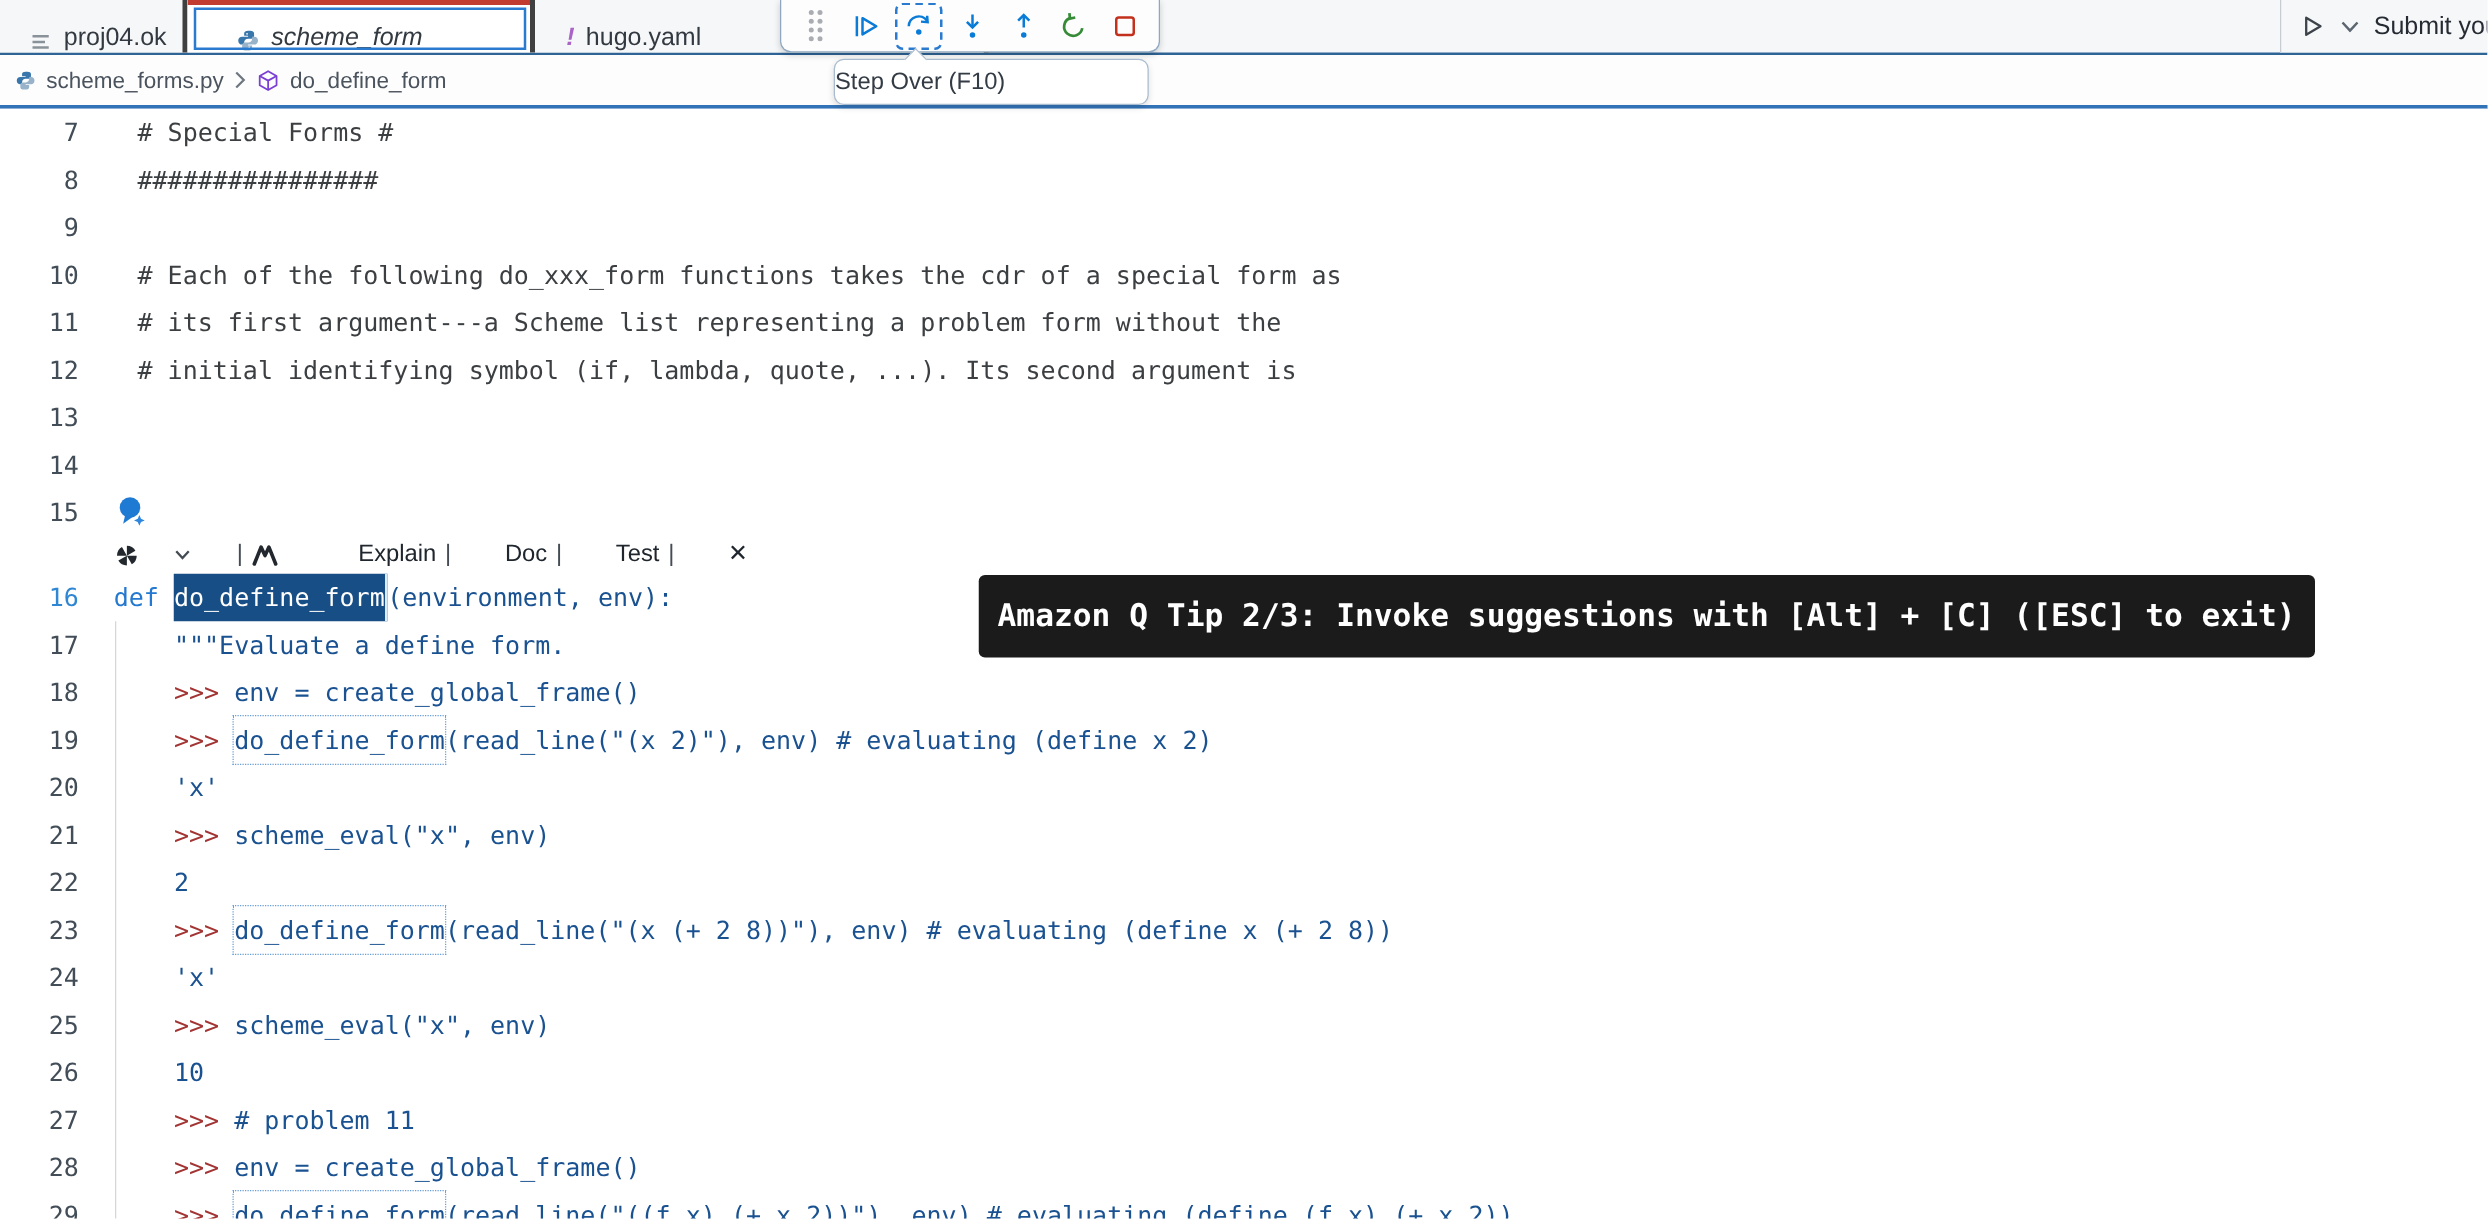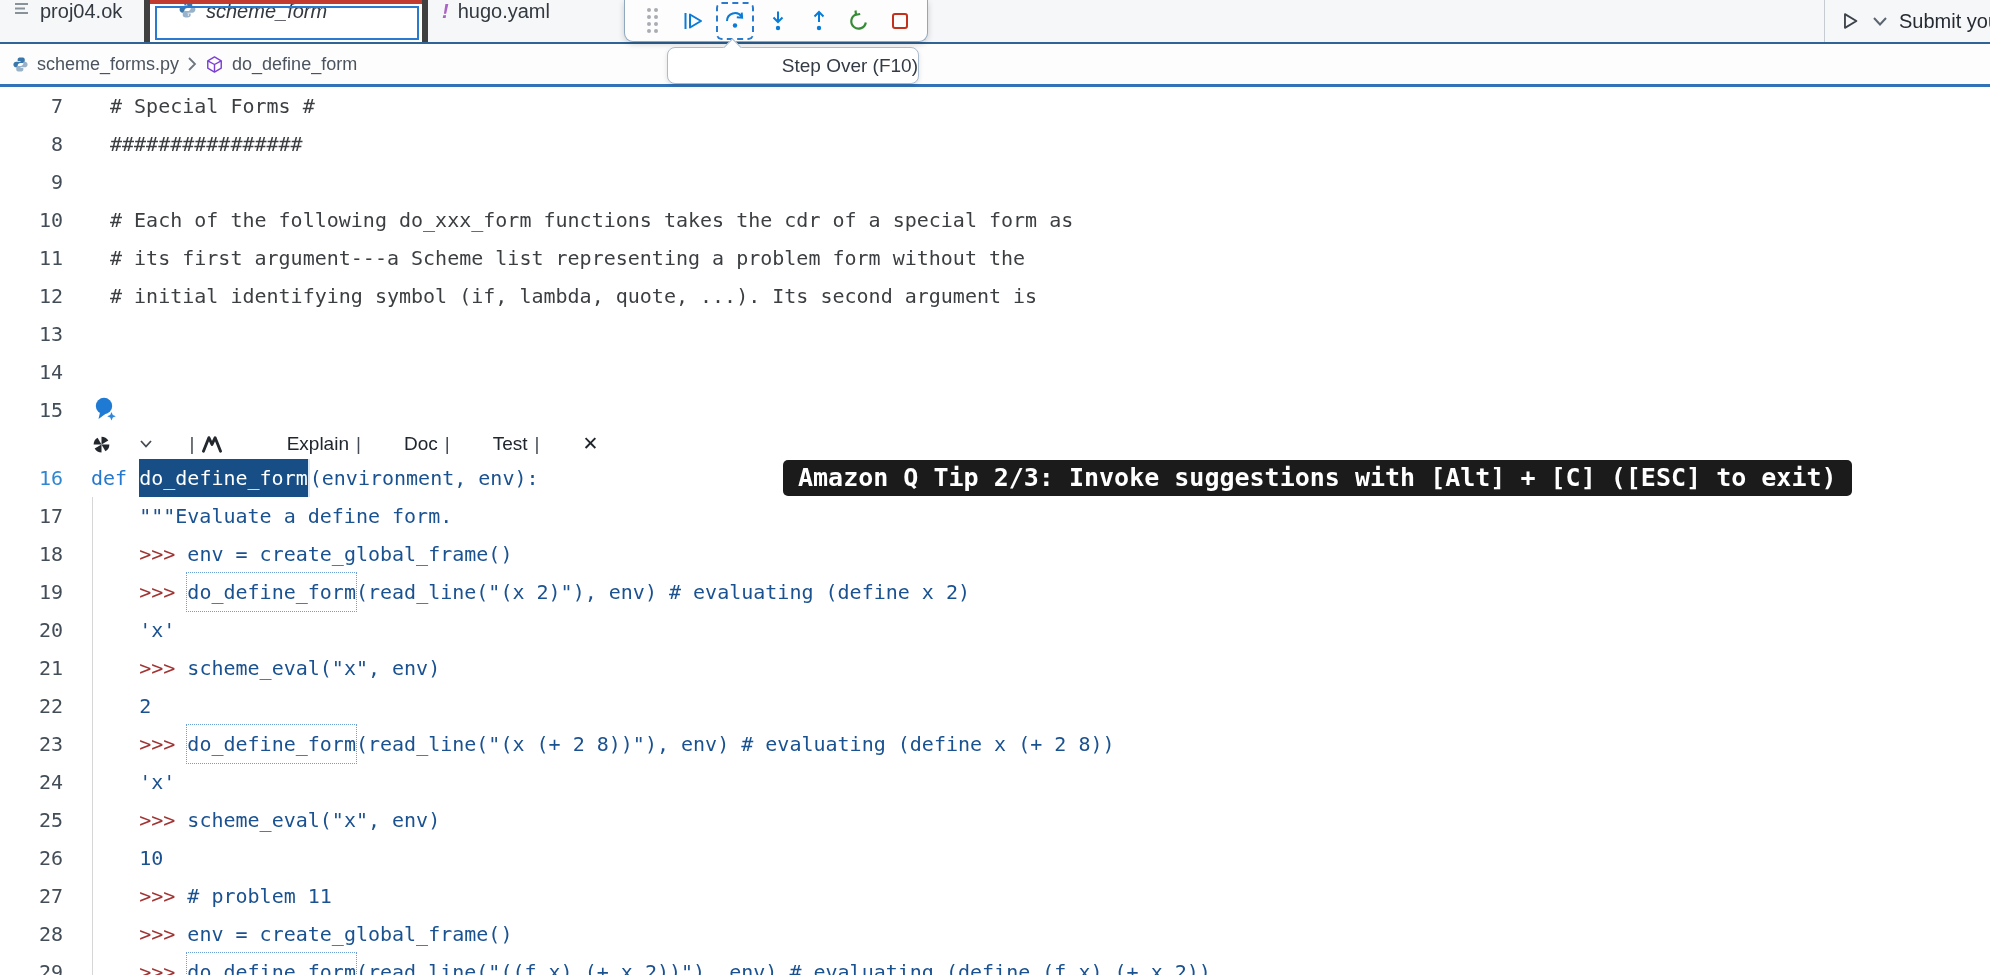--- a/index.html
+++ b/index.html
@@ -8,7 +8,7 @@
   
   .tabbar{position:absolute;left:0;top:0;width:1990px;height:42px;background:#f6f7f8;
           border-bottom:2px solid var(--tabline);display:flex;align-items:stretch;}
-  .tab{display:flex;align-items:flex-start;gap:9px;padding:0 14px;border-right:6px solid #404040;
+  .tab{display:flex;align-items:flex-end;gap:9px;padding:0 25px;border-right:4px solid #404040;
        background:#f6f7f8;font-size:20px;color:#333940;position:relative;box-sizing:border-box;overflow:hidden;}
   .tab .ticon{flex:0 0 auto;display:flex;}
   .tab.active{background:#ffffff;}

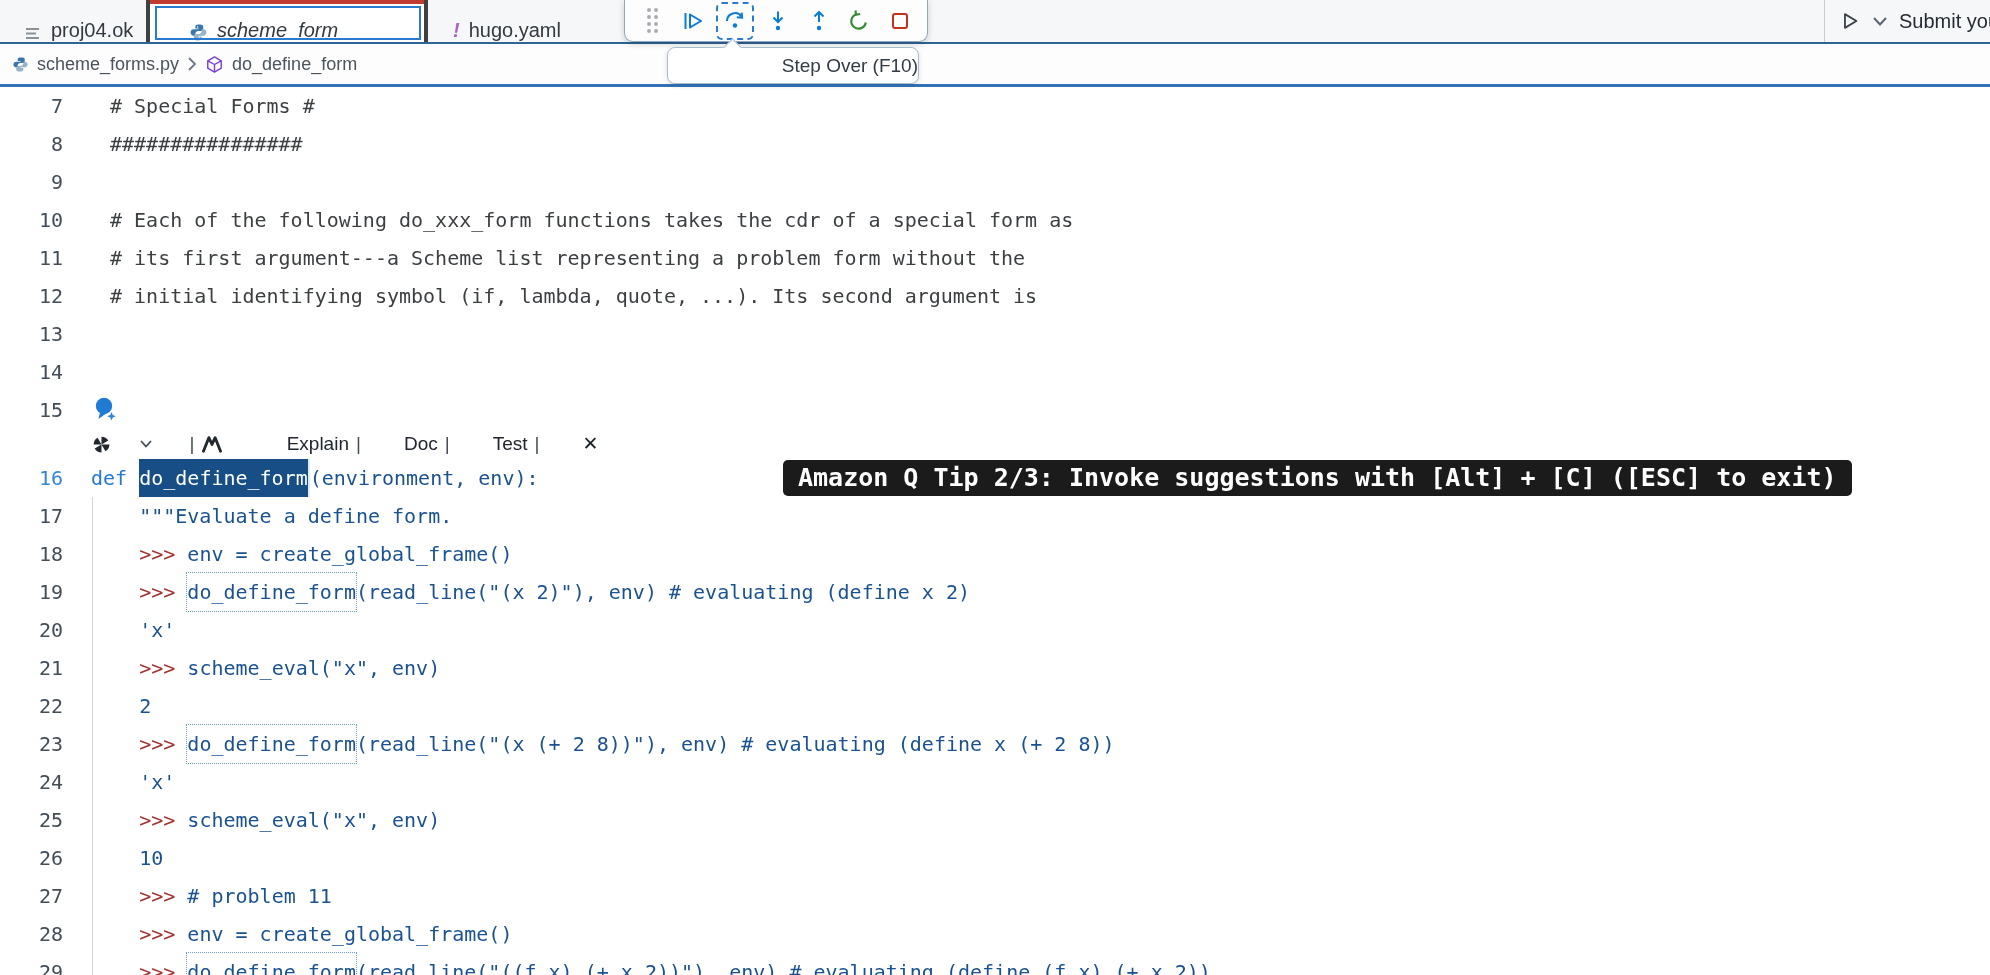--- a/index.html
+++ b/index.html
@@ -33,7 +33,7 @@
   
   .tooltip{position:absolute;left:667px;top:47px;width:250px;height:35px;background:#fff;
            border:1px solid #a9bccf;border-radius:8px;z-index:60;display:flex;align-items:center;
-           justify-content:flex-end;font-size:19px;color:#333b45;box-shadow:0 2px 5px rgba(0,0,0,.12);}
+           justify-content:flex-start;font-size:19px;color:#333b45;box-shadow:0 2px 5px rgba(0,0,0,.12);}
   .tooltip .notch{position:absolute;top:-7px;left:58px;width:12px;height:12px;background:#fff;
                   border-left:1px solid #a9bccf;border-top:1px solid #a9bccf;transform:rotate(45deg);}
   

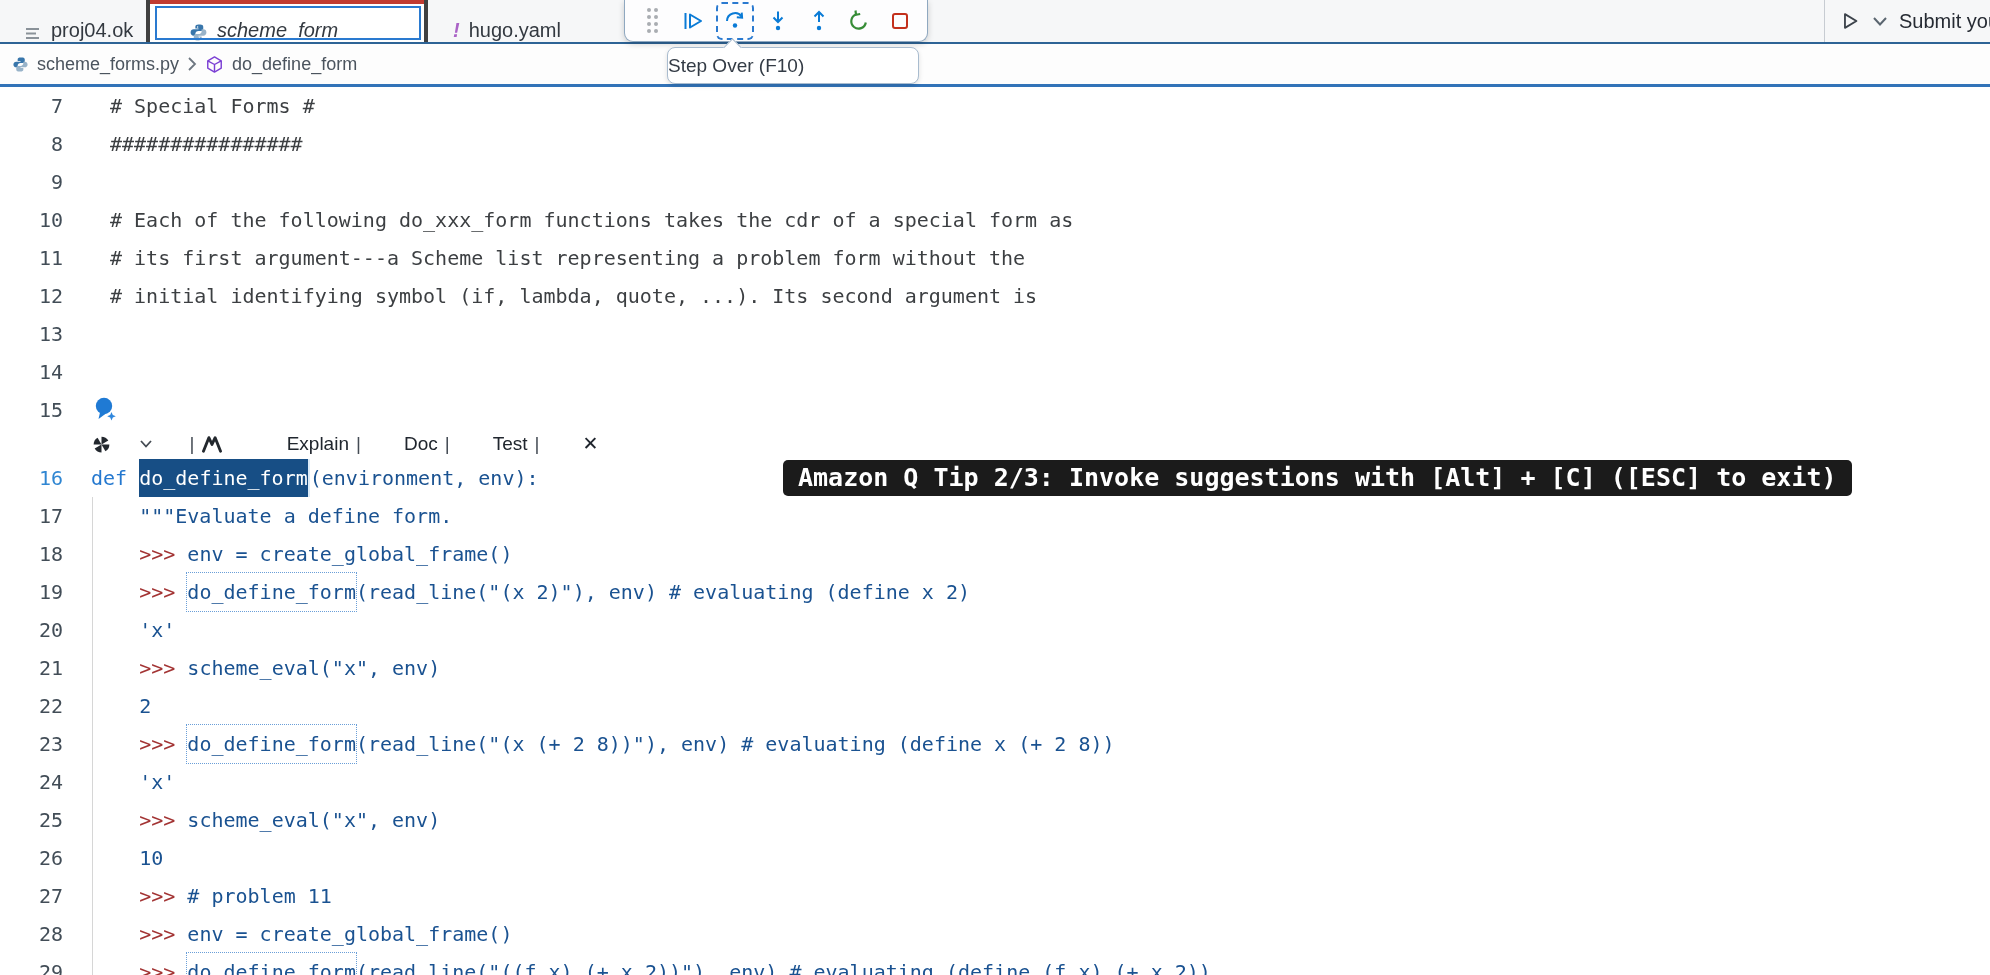--- a/index.html
+++ b/index.html
@@ -59,7 +59,7 @@
   .llink{cursor:pointer;margin-left:36px;}
   .lsep{color:#454c55;}
   .qtip{position:absolute;left:783px;top:373px;height:36px;line-height:36px;background:#1b1b1b;
-        color:#fff;border-radius:5px;padding:0 15px;font-family:"DejaVu Sans Mono",monospace;
+        color:#fff;border-radius:5px;padding:15px 15px;font-family:"DejaVu Sans Mono",monospace;
         font-size:25px;font-weight:bold;white-space:nowrap;z-index:20;}
   svg{display:block;}
 </style>

